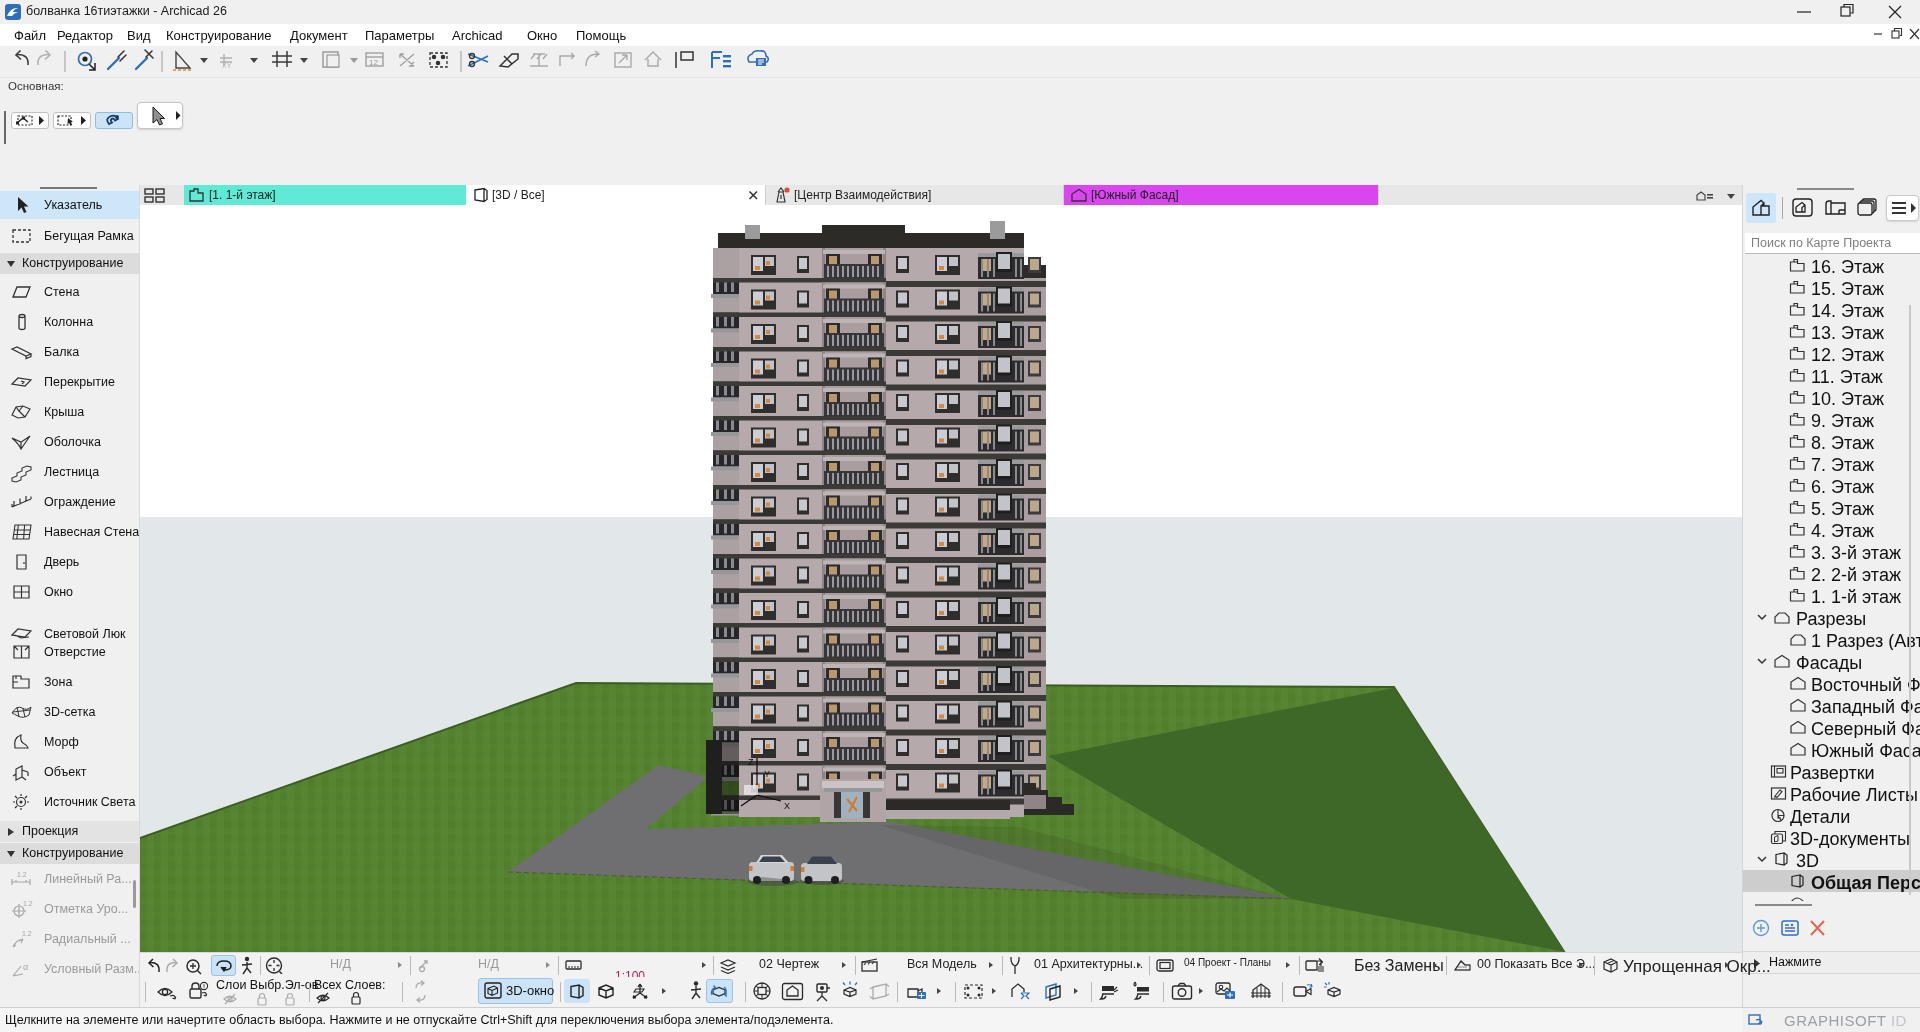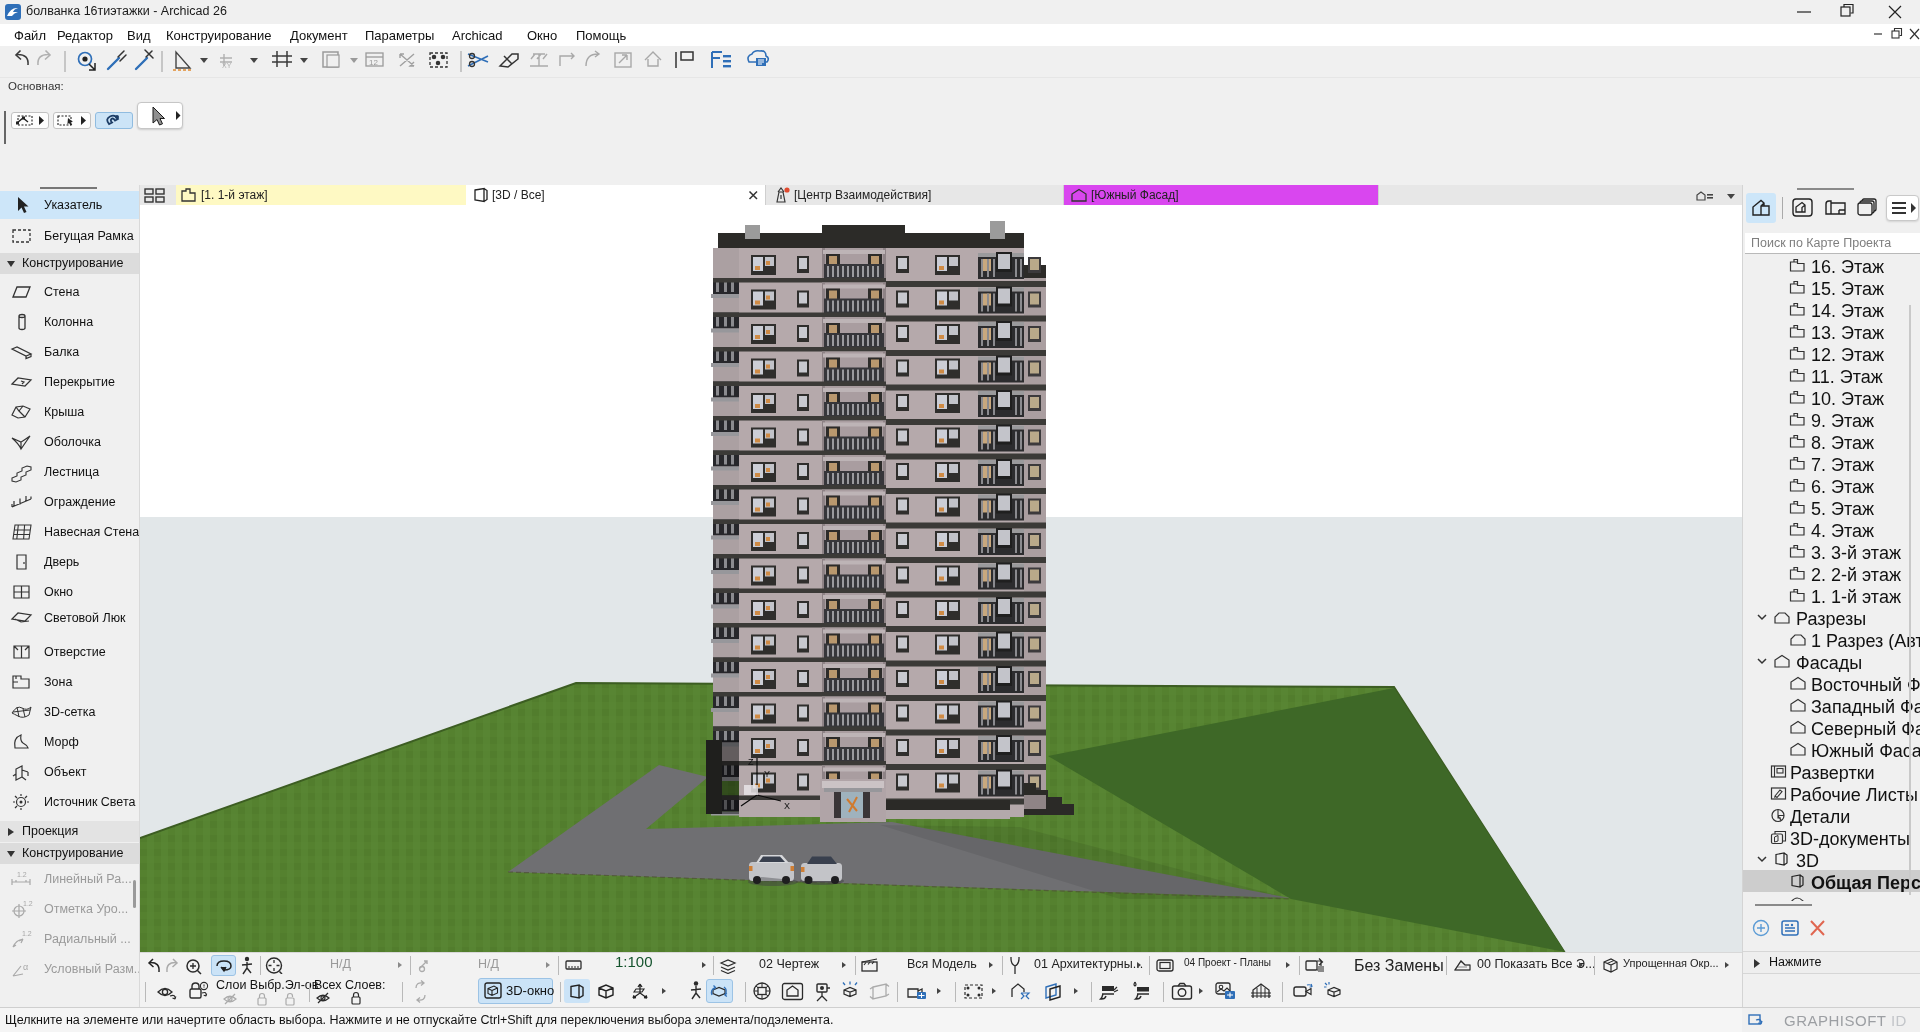--- a/index.html
+++ b/index.html
@@ -192,7 +192,7 @@
         <rect x="12" y="9" width="8" height="5"></rect>
       </g>
     </svg>
- <div class="tab" style="left:36px;width:298px;background:#fef9c3">
+ <div class="tab" style="left:44px;width:298px;background:#5eead4">
    <svg class="abs" style="left:4px;top:2px" width="18" height="16">
         <path d="M2 14 L2 4 L6 4 L6 2 L10 2 L10 6 L15 6 L15 14 Z" fill="none" stroke="#333" stroke-width="1.3"></path>
       </svg>

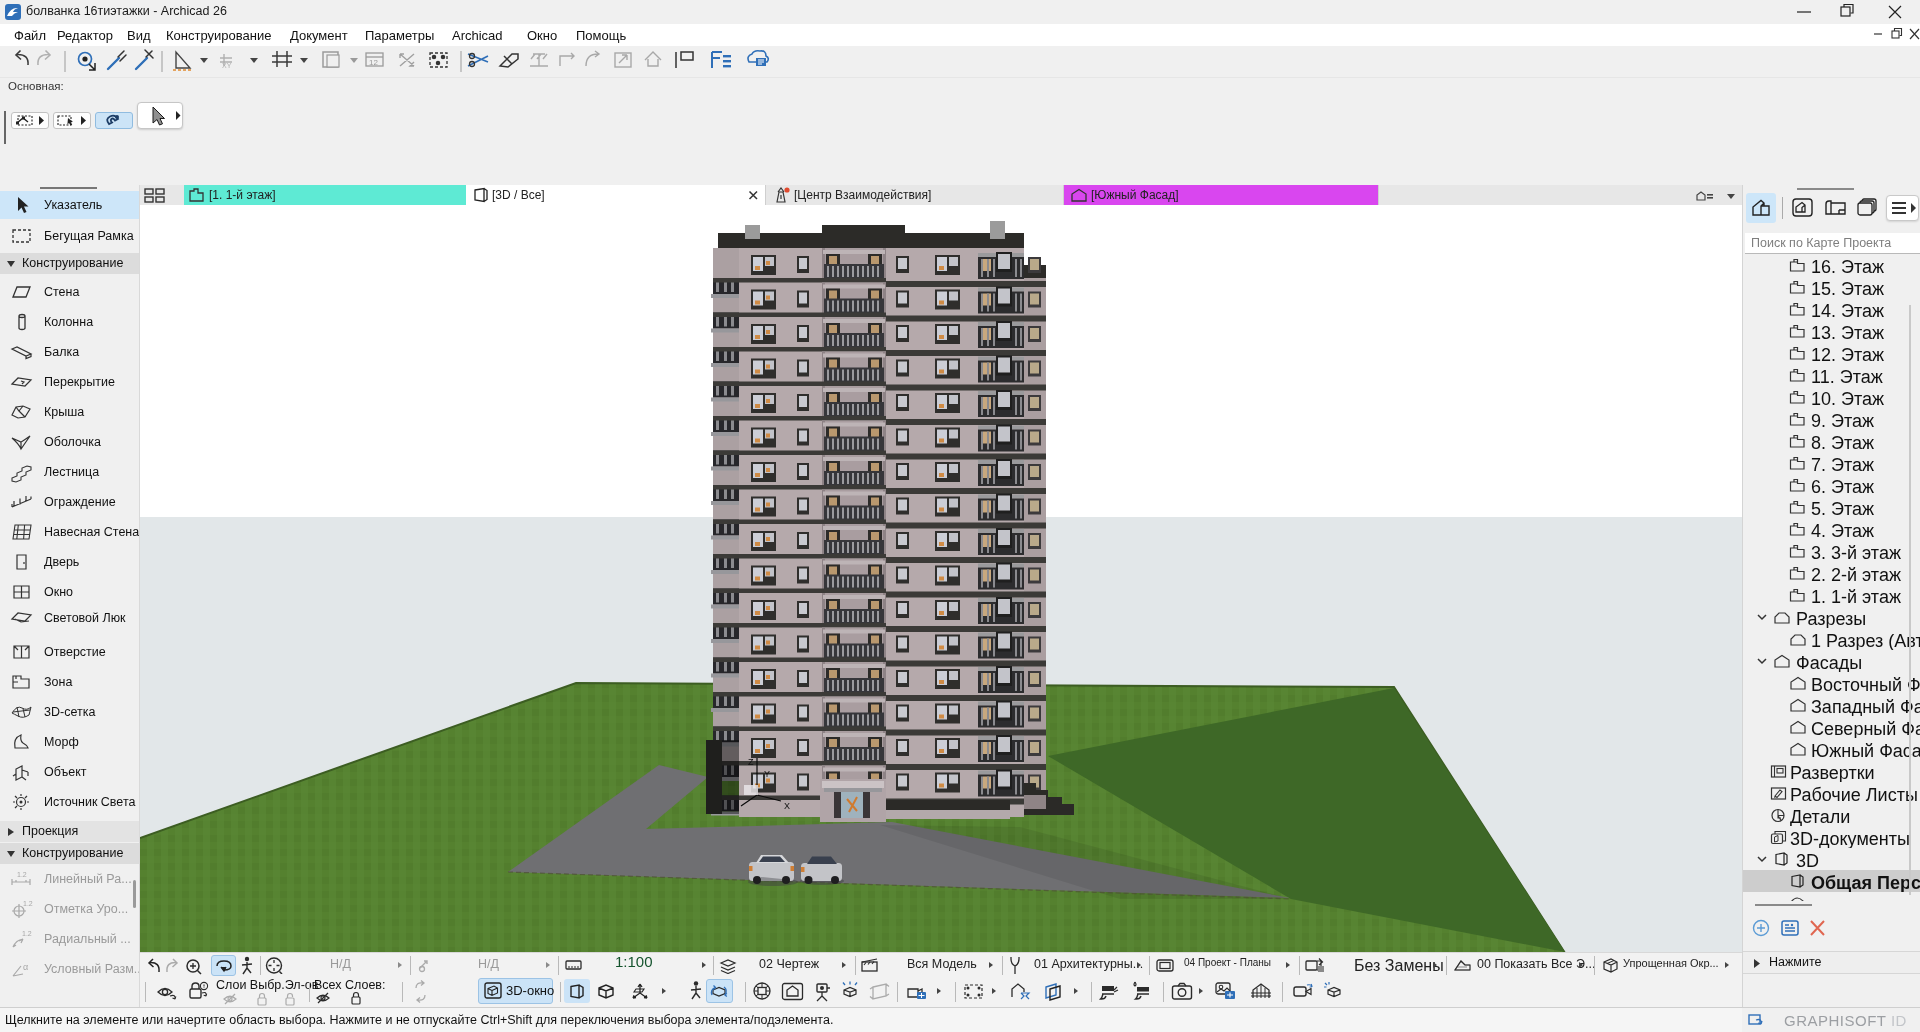--- a/index.html
+++ b/index.html
@@ -978,7 +978,7 @@
       </svg>
       <span class="lbl">Окно</span>
     </div>
- <div class="prow" style="top:419px">
+ <div class="prow" style="top:435px">
       <svg width="26" height="22">
         <path d="M3 12 L9 6 L22 8 L16 14 Z M6 12 L12 15 L20 14" fill="none" stroke="#333" stroke-width="1.2"></path>
       </svg>

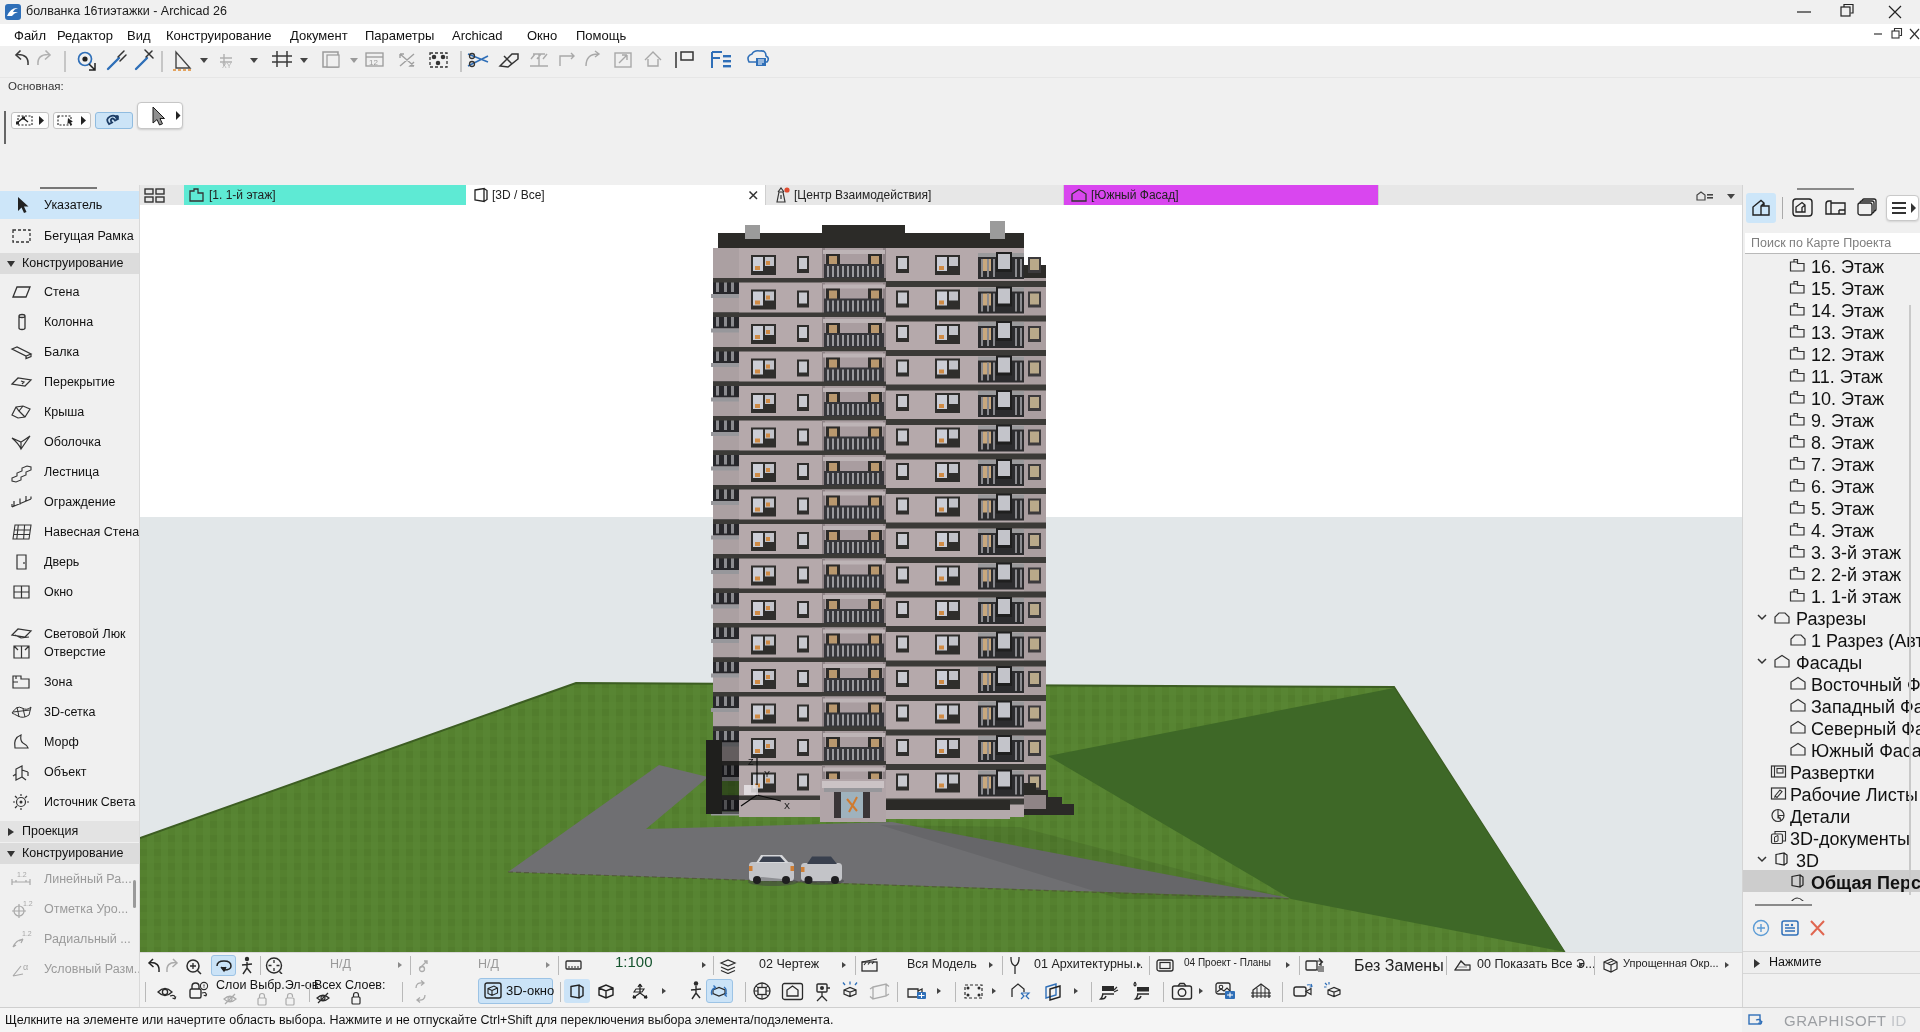--- a/index.html
+++ b/index.html
@@ -671,7 +671,7 @@
       <rect x="1" y="1" width="15" height="8" rx="1" fill="none" stroke="#2b2b2b" stroke-width="1.3"></rect>
       <path d="M4 6 L4 8 M7 6 L7 8 M10 6 L10 8 M13 6 L13 8" stroke="#2b2b2b" stroke-width="1" fill="none"></path>
     </svg>
-<div class="abs" style="left:475px;top:0;font-size:15px;color:#14532d;white-space:nowrap">1:100</div>
+<div class="abs" style="left:475px;top:16px;font-size:12px;color:#be185d;white-space:nowrap">1:100</div>
 <div class="ddarrow" style="left:562px;top:9px;border-left-color:#444"></div>
 <div class="sep" style="left:573px;top:3px;height:19px"></div>
 <svg class="abs" style="left:579px;top:4px" width="18" height="17">

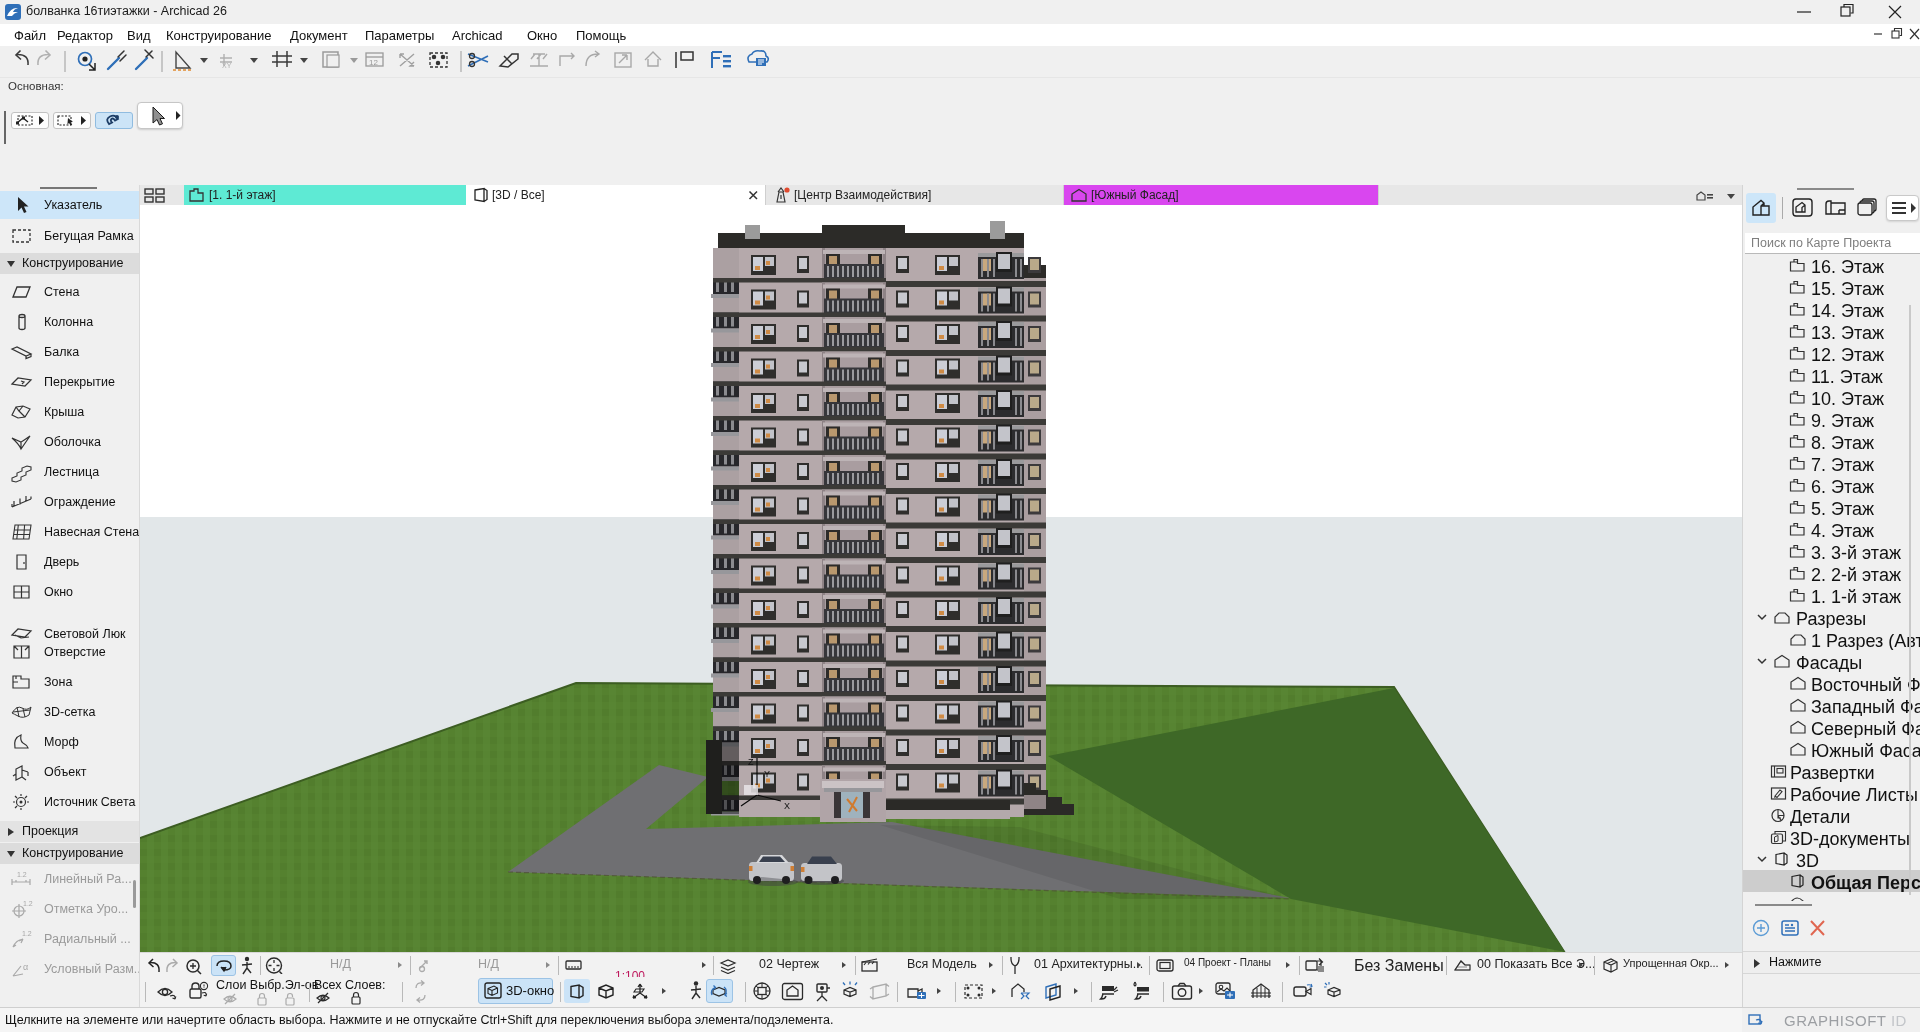--- a/index.html
+++ b/index.html
@@ -719,7 +719,7 @@
       <path d="M3 5 L10 2 L16 5 L16 12 L10 15 L3 12 Z M3 5 L10 8 L16 5 M10 8 L10 15" stroke="#2b2b2b" stroke-width="1.2" fill="none"></path>
       <path d="M13 3.5 L6 6.5" stroke="#2b2b2b" stroke-width="1" fill="none"></path>
     </svg>
-<div class="abs" style="left:1483px;top:4px;font-size:11px;color:#222;white-space:nowrap">Упрощенная Окр...</div>
+<div class="abs" style="left:1483px;top:4px;font-size:17px;color:#222;white-space:nowrap">Упрощенная Окр...</div>
 <div class="ddarrow" style="left:1585px;top:9px;border-left-color:#444"></div>
 </div>
 <div class="abs" id="bbar2">

